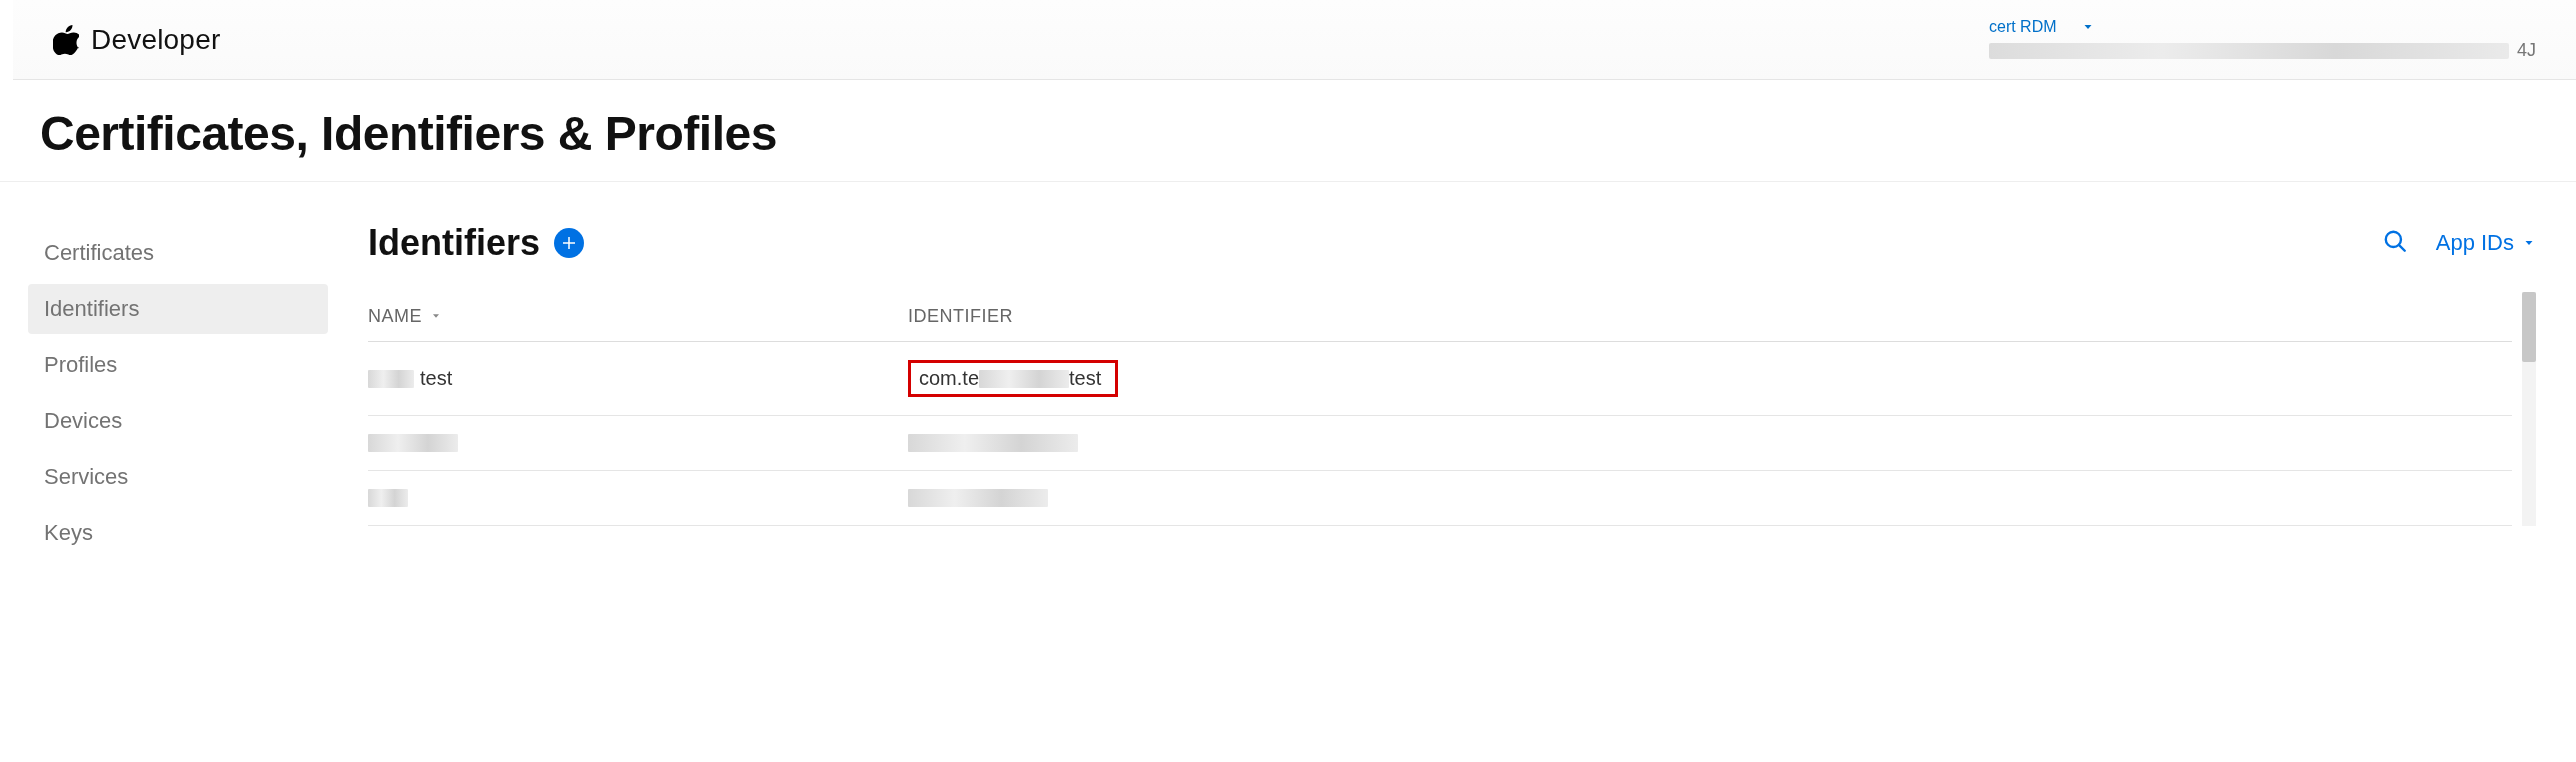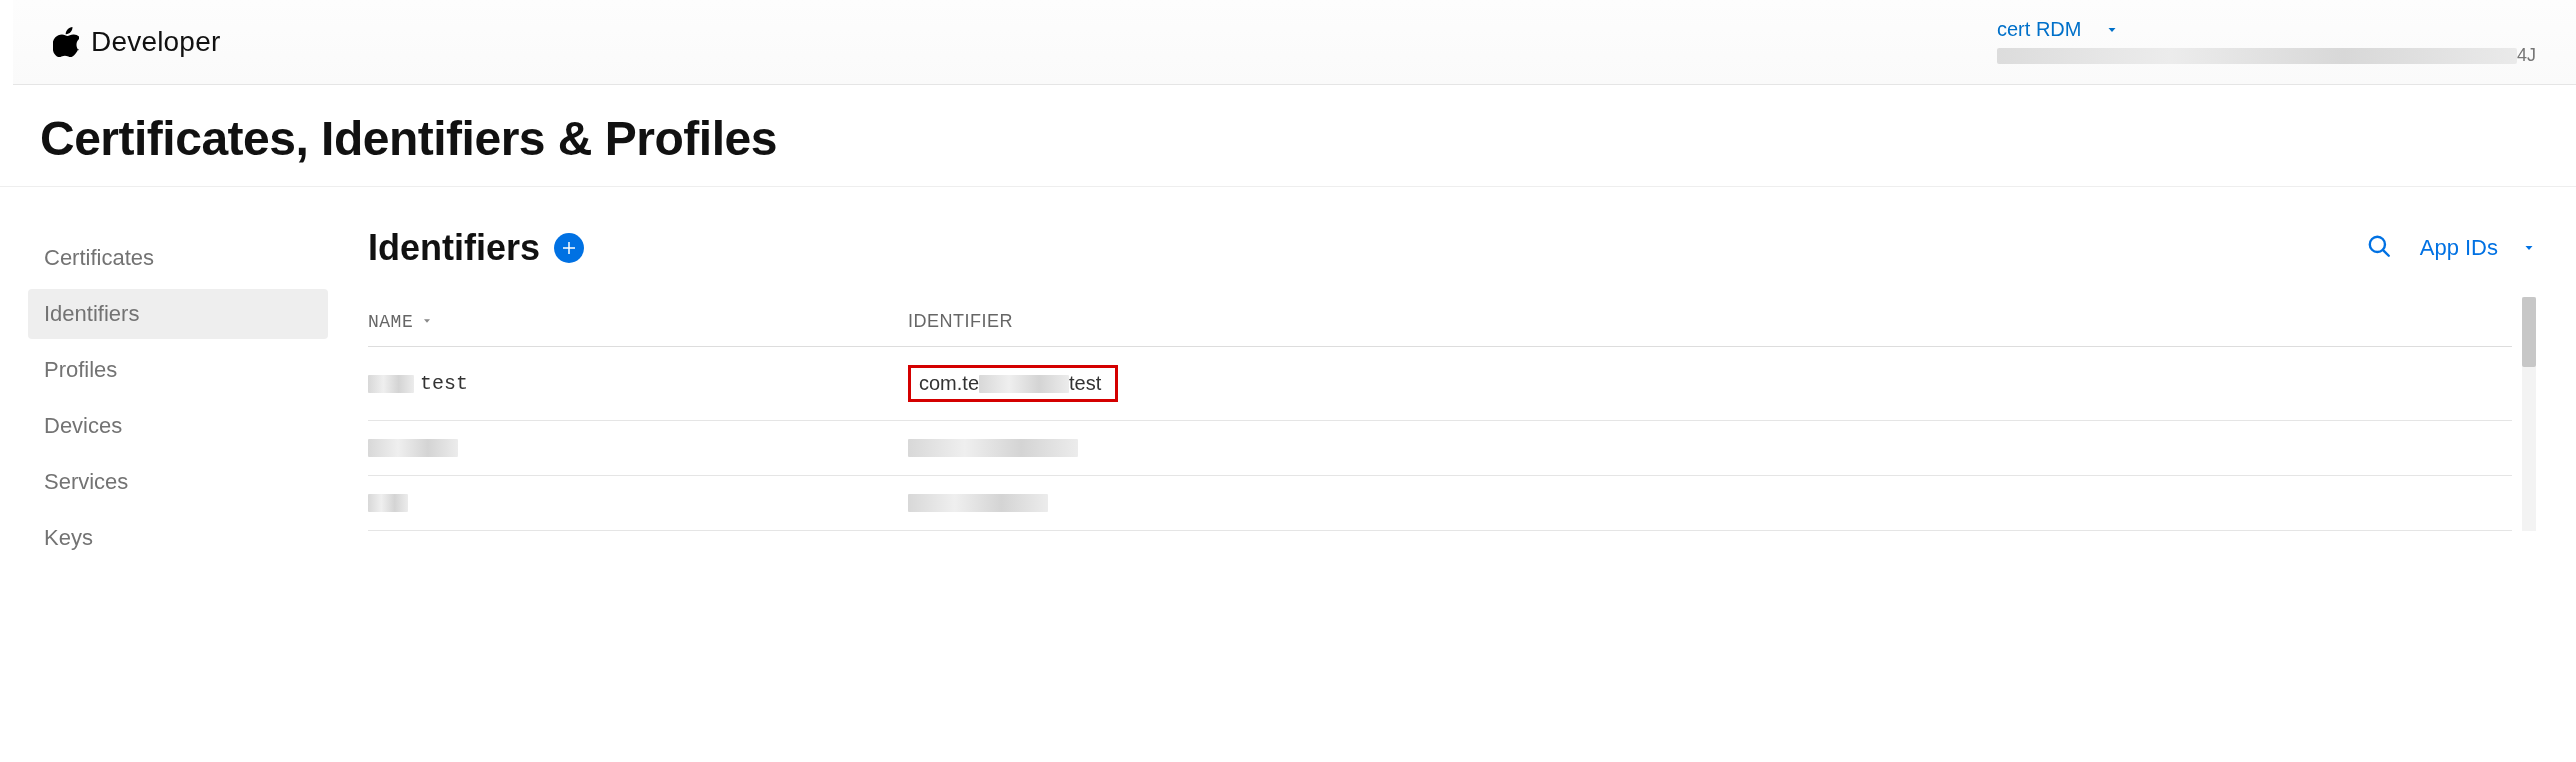--- a/index.html
+++ b/index.html
@@ -20,7 +20,7 @@
     .brand-text { font-size: 28px; font-weight: 400; color: #111; letter-spacing: 0.2px; }
 
     .account-area { text-align: right; }
-    .account-top { color: #0070c9; font-size: 20px; display: flex; align-items: center; justify-content: flex-start; gap: 24px; }
+    .account-top { color: #0070c9; font-size: 16px; display: flex; align-items: center; justify-content: flex-start; gap: 24px; }
     .account-top svg { width: 14px; height: 14px; fill: #0070c9; }
     .account-sub { color: #777; font-size: 18px; margin-top: 4px; display: flex; justify-content: flex-end; align-items: center; gap: 0; }
     .blur-pill { display: inline-block; height: 16px; border-radius: 2px; background: linear-gradient(90deg,#dcdcdc,#ececec,#d8d8d8,#eaeaea); filter: blur(0.5px); }

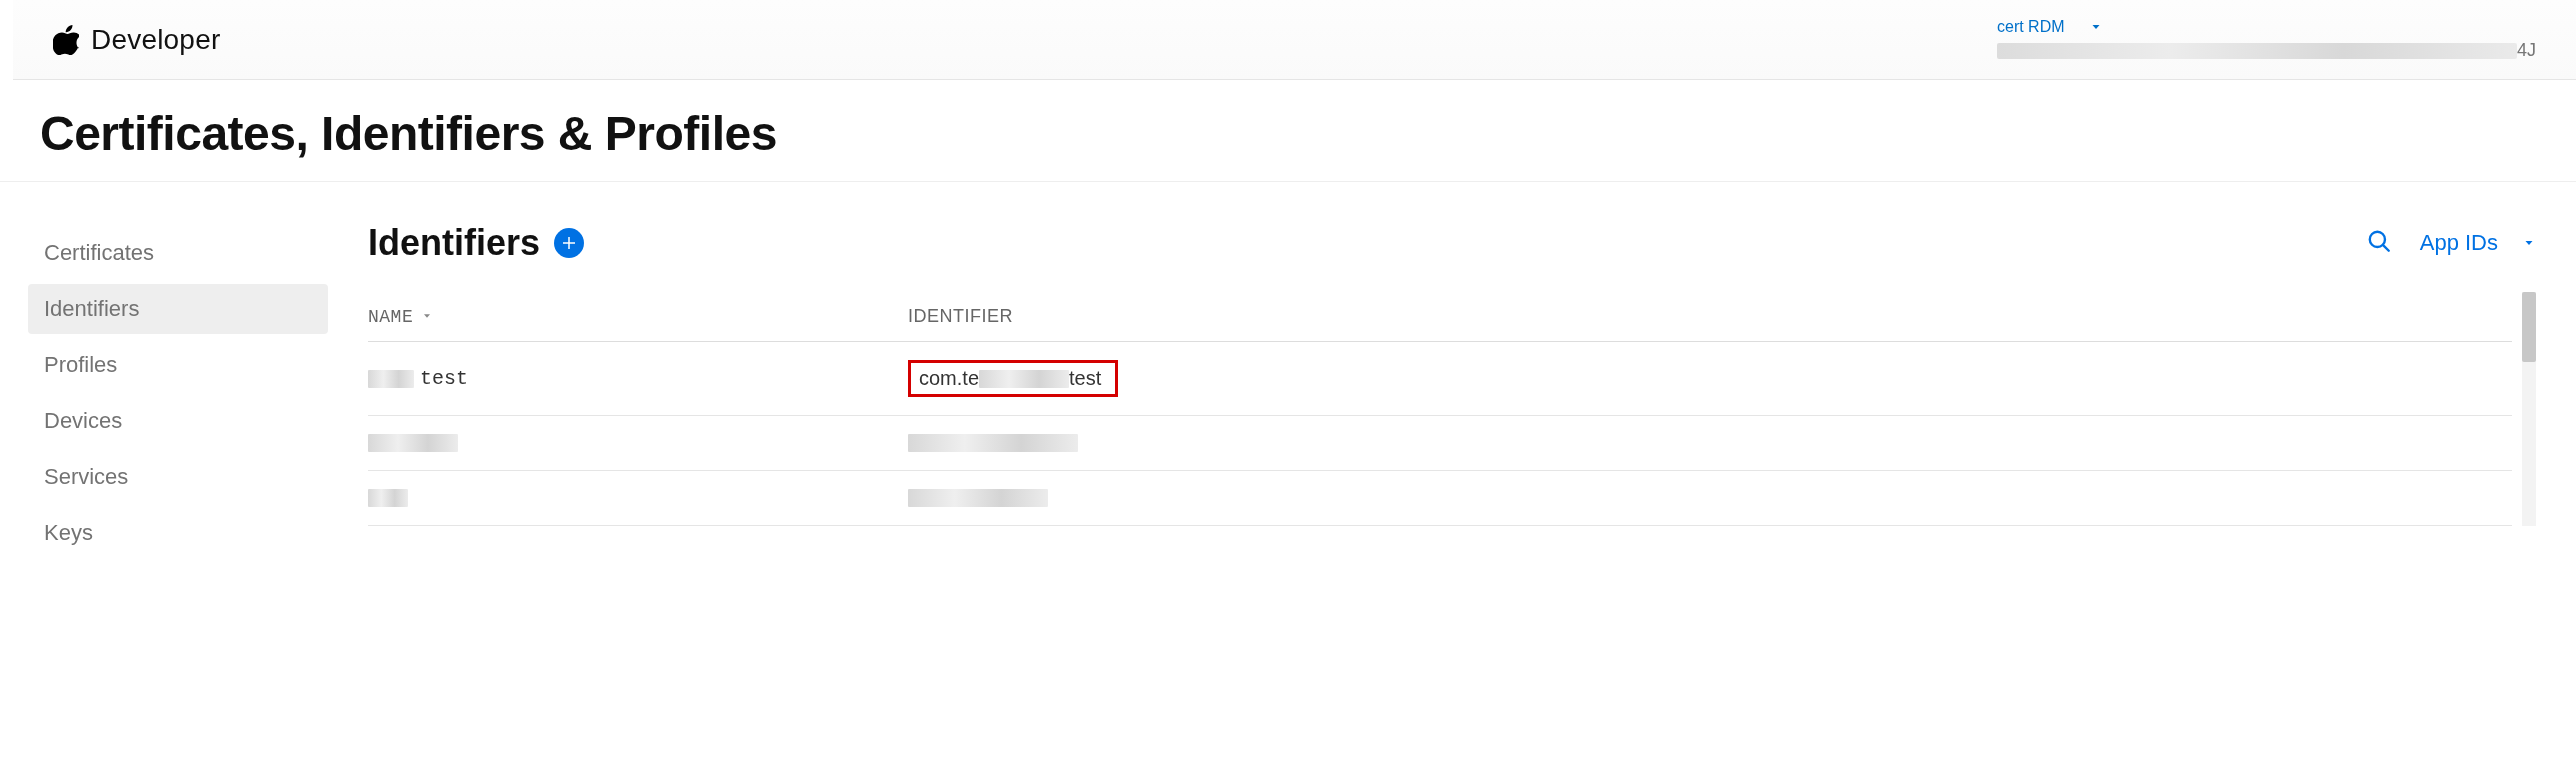--- a/index.html
+++ b/index.html
@@ -22,7 +22,7 @@
     .account-area { text-align: right; }
     .account-top { color: #0070c9; font-size: 16px; display: flex; align-items: center; justify-content: flex-start; gap: 24px; }
     .account-top svg { width: 14px; height: 14px; fill: #0070c9; }
-    .account-sub { color: #777; font-size: 18px; margin-top: 4px; display: flex; justify-content: flex-end; align-items: center; gap: 0; }
+    .account-sub { color: #777; font-size: 18px; margin-top: 4px; display: flex; justify-content: flex-end; align-items: center; gap: 8px; }
     .blur-pill { display: inline-block; height: 16px; border-radius: 2px; background: linear-gradient(90deg,#dcdcdc,#ececec,#d8d8d8,#eaeaea); filter: blur(0.5px); }
 
     

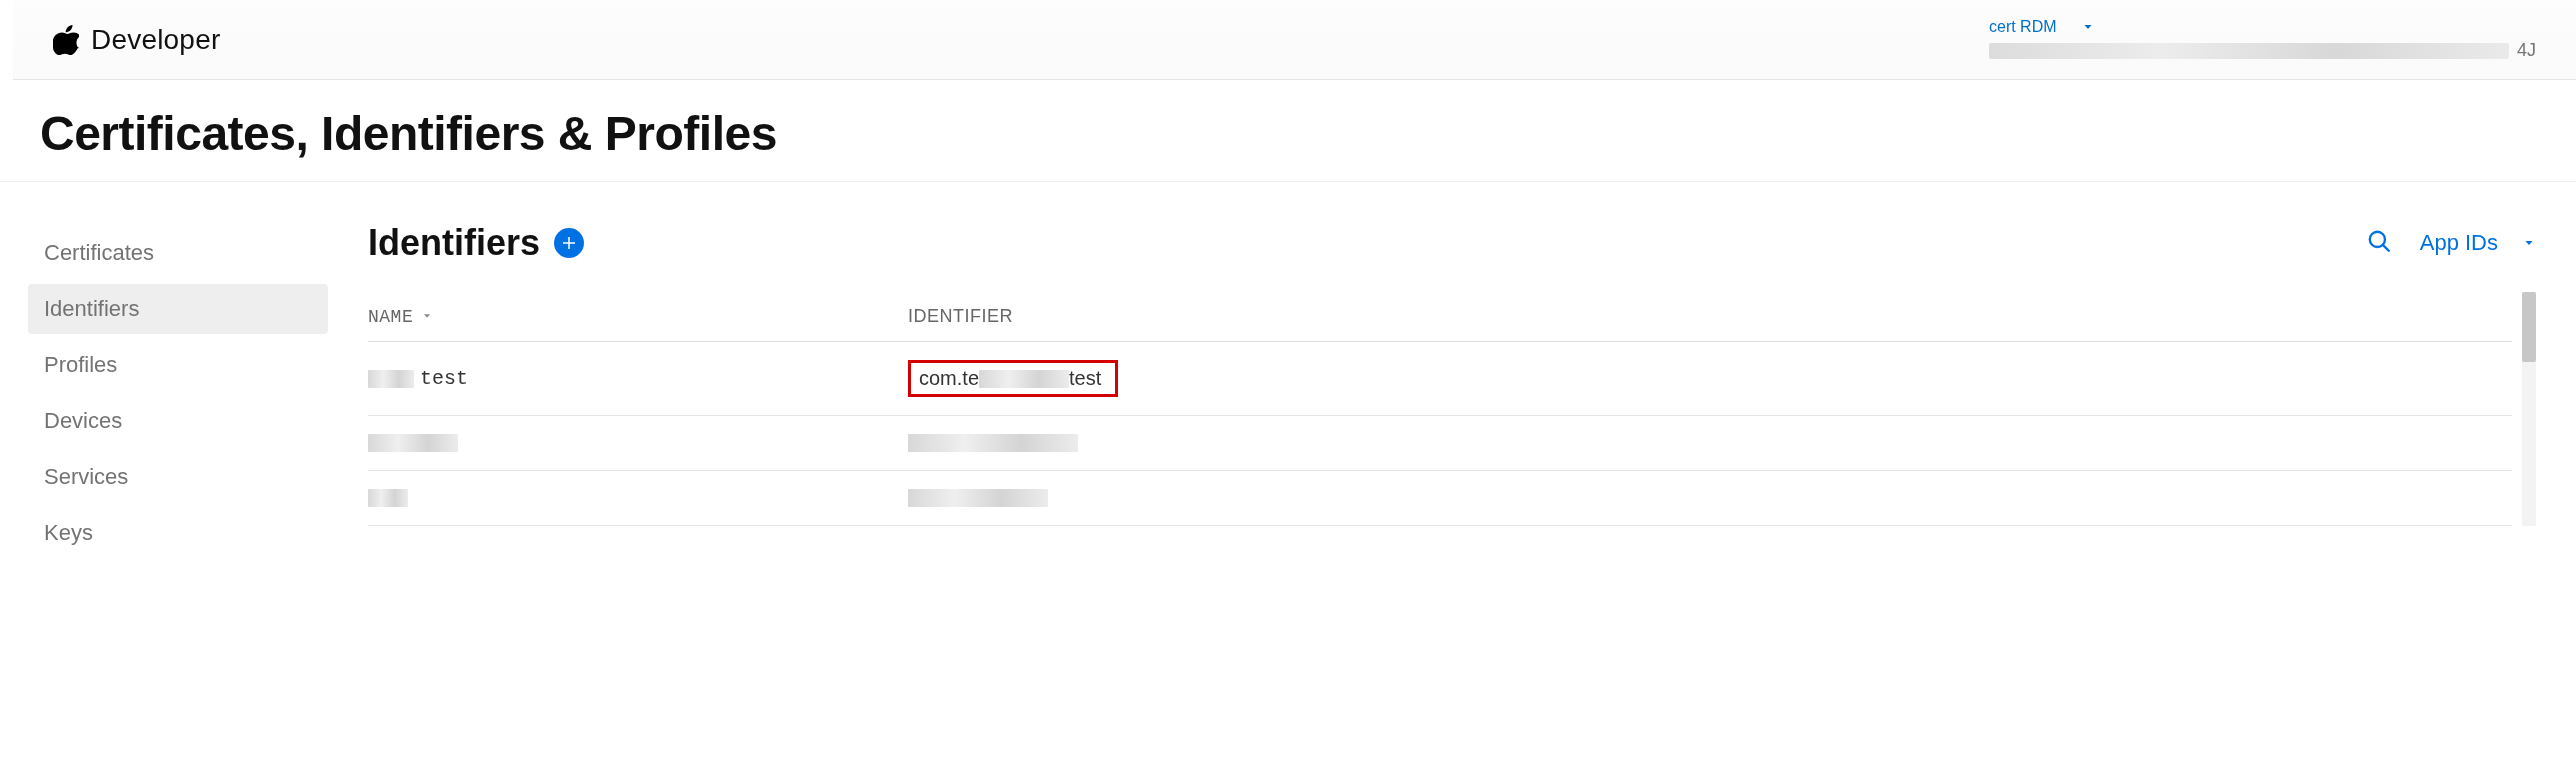--- a/index.html
+++ b/index.html
@@ -55,7 +55,7 @@
 
     .main-head-right { display: flex; align-items: center; gap: 28px; }
     .search-icon svg { width: 26px; height: 26px; stroke: #0071e3; fill: none; stroke-width: 2.2; cursor: pointer; }
-    .filter-dd { color: #0071e3; font-size: 22px; display: flex; align-items: center; gap: 24px; cursor: pointer; }
+    .filter-dd { color: #0071e3; font-size: 22px; display: flex; align-items: center; gap: 8px; cursor: pointer; }
     .filter-dd svg { width: 14px; height: 14px; fill: #0071e3; }
 
     

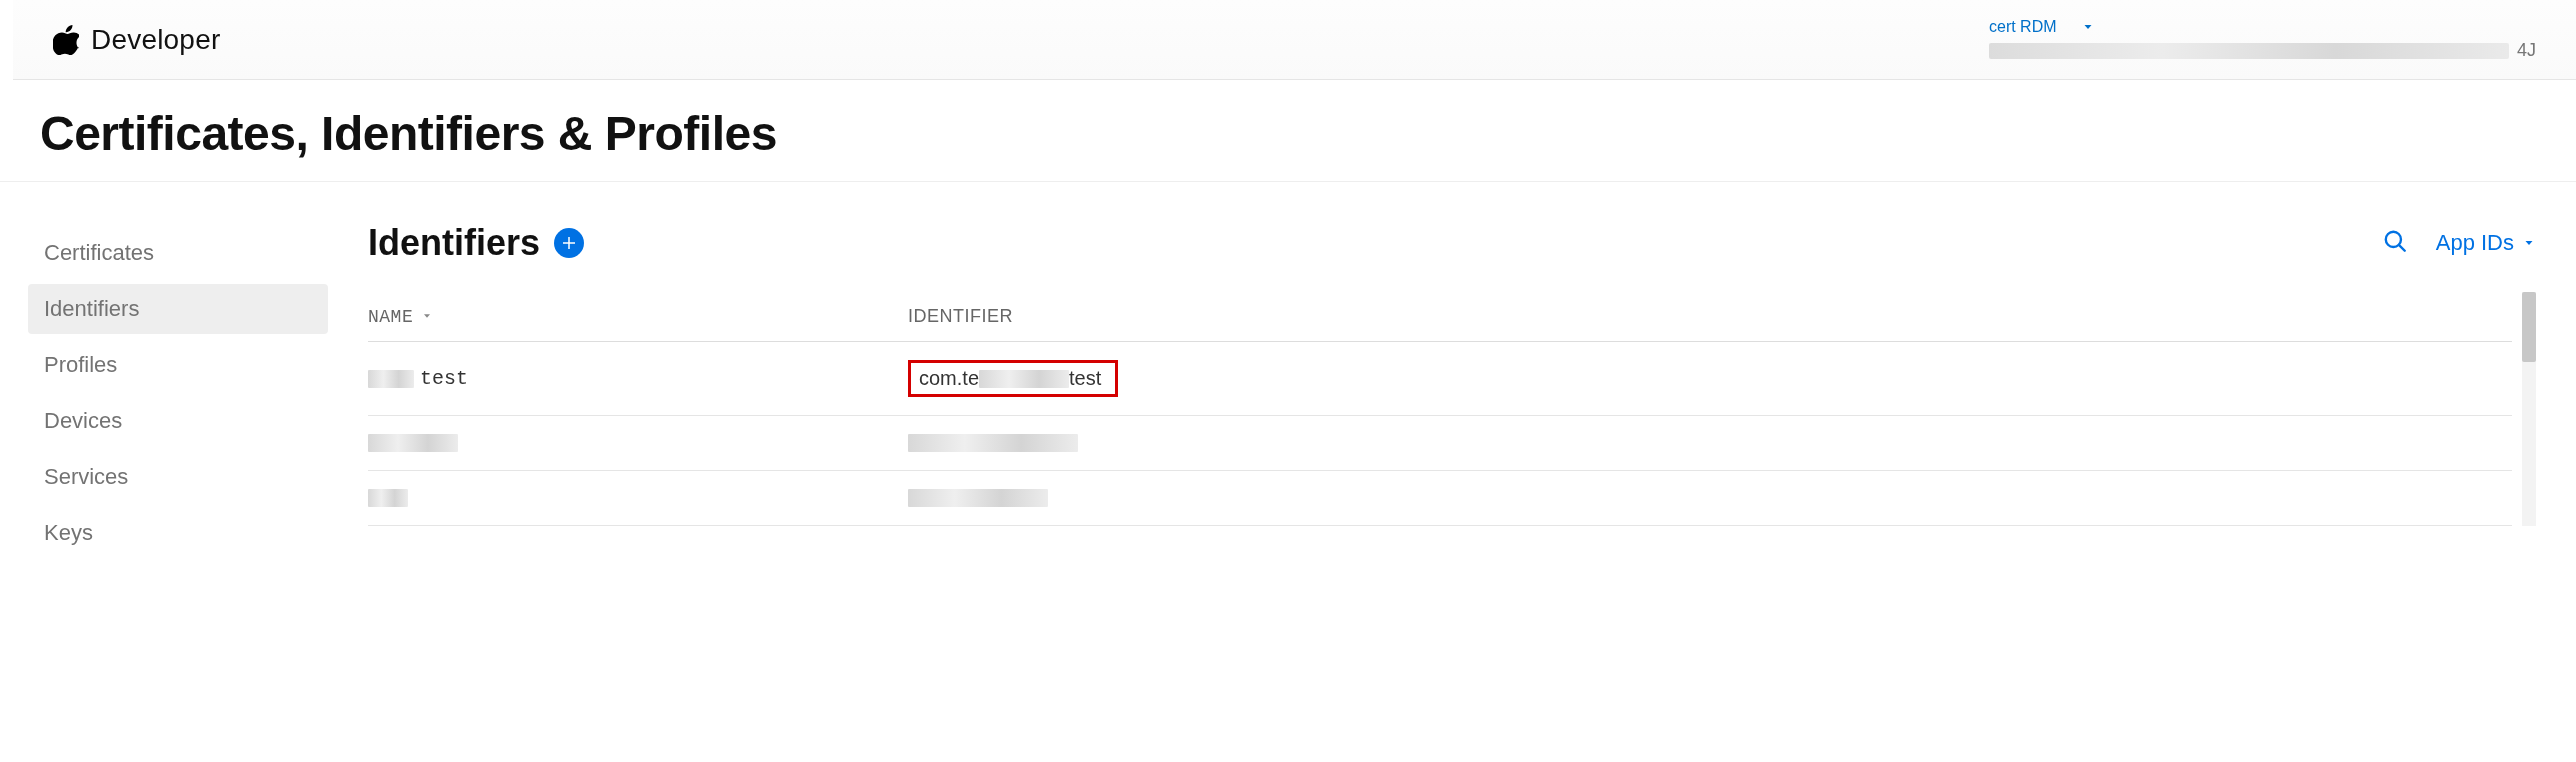--- a/index.html
+++ b/index.html
@@ -61,7 +61,7 @@
     
     .table-wrap { position: relative; padding-right: 24px; }
     .table-header { display: flex; padding: 14px 0; color: #666; font-size: 18px; letter-spacing: 0.5px; border-bottom: 1px solid #ddd; }
-    .col-name { width: 540px; display: flex; align-items: center; gap: 8px; font-family: Liberation Mono, monospace; }
+    .col-name { width: 540px; display: flex; align-items: center; gap: 8px; }
     .col-id   { flex: 1; }
     .sort-caret svg { width: 12px; height: 12px; fill: #888; }
 

